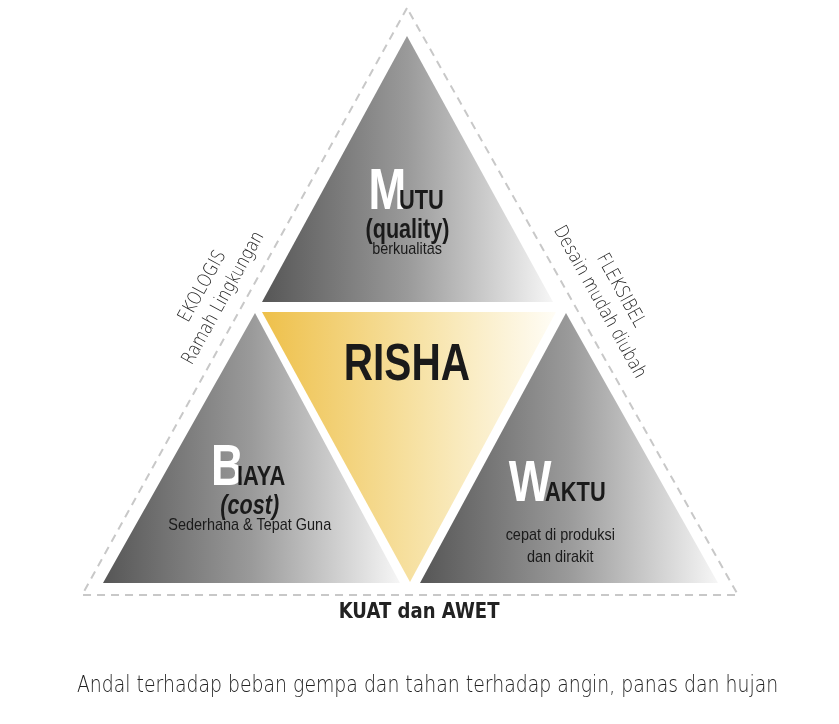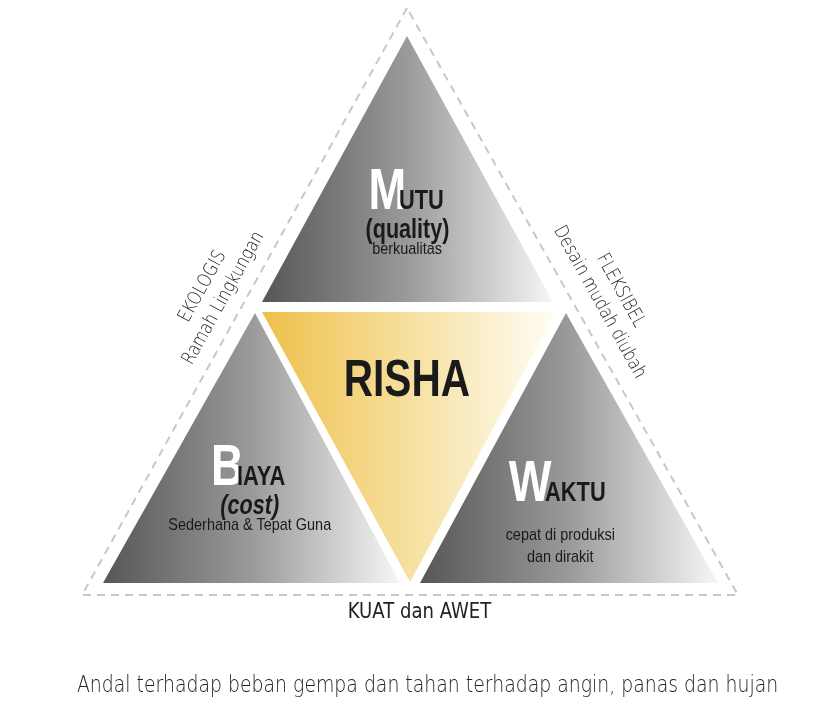--- a/index.html
+++ b/index.html
@@ -131,7 +131,7 @@
   </div>
 </div>
 
-<div class="label" style="left:300px; top:352px; width:214px;">
+<div class="label" style="left:300px; top:336px; width:214px;">
   <div>
     <span style="display:inline-block; font-weight:bold; font-size:52px; line-height:1; transform:scaleX(0.78); color:#1a1a1a;">RISHA</span>
   </div>

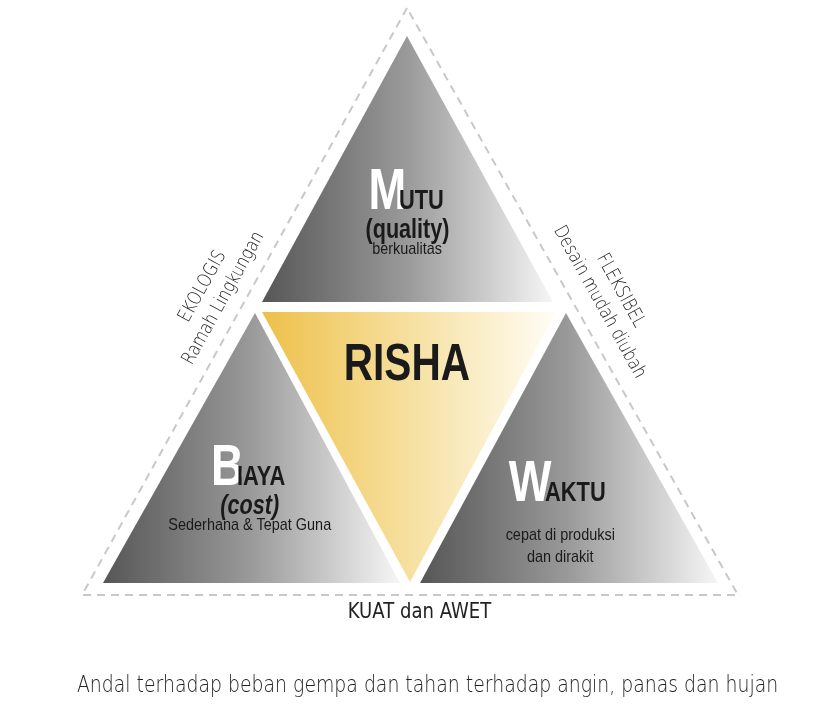--- a/index.html
+++ b/index.html
@@ -171,7 +171,7 @@
   <span class="l2">Desain mudah diubah</span>
 </div>
 
-<div class="bottom-text" style="top:598px; font-size:22px; font-family:'DejaVu Sans', sans-serif; font-weight:400;">
+<div class="bottom-text" style="top:598px; font-size:22px; font-family:'DejaVu Sans', sans-serif; font-weight:700;">
   <span>KUAT dan AWET</span>
 </div>
 <div class="bottom-text" style="top:632px; font-size:23px; font-family:'DejaVu Sans', sans-serif; font-weight:300;margin-top:39px;">

